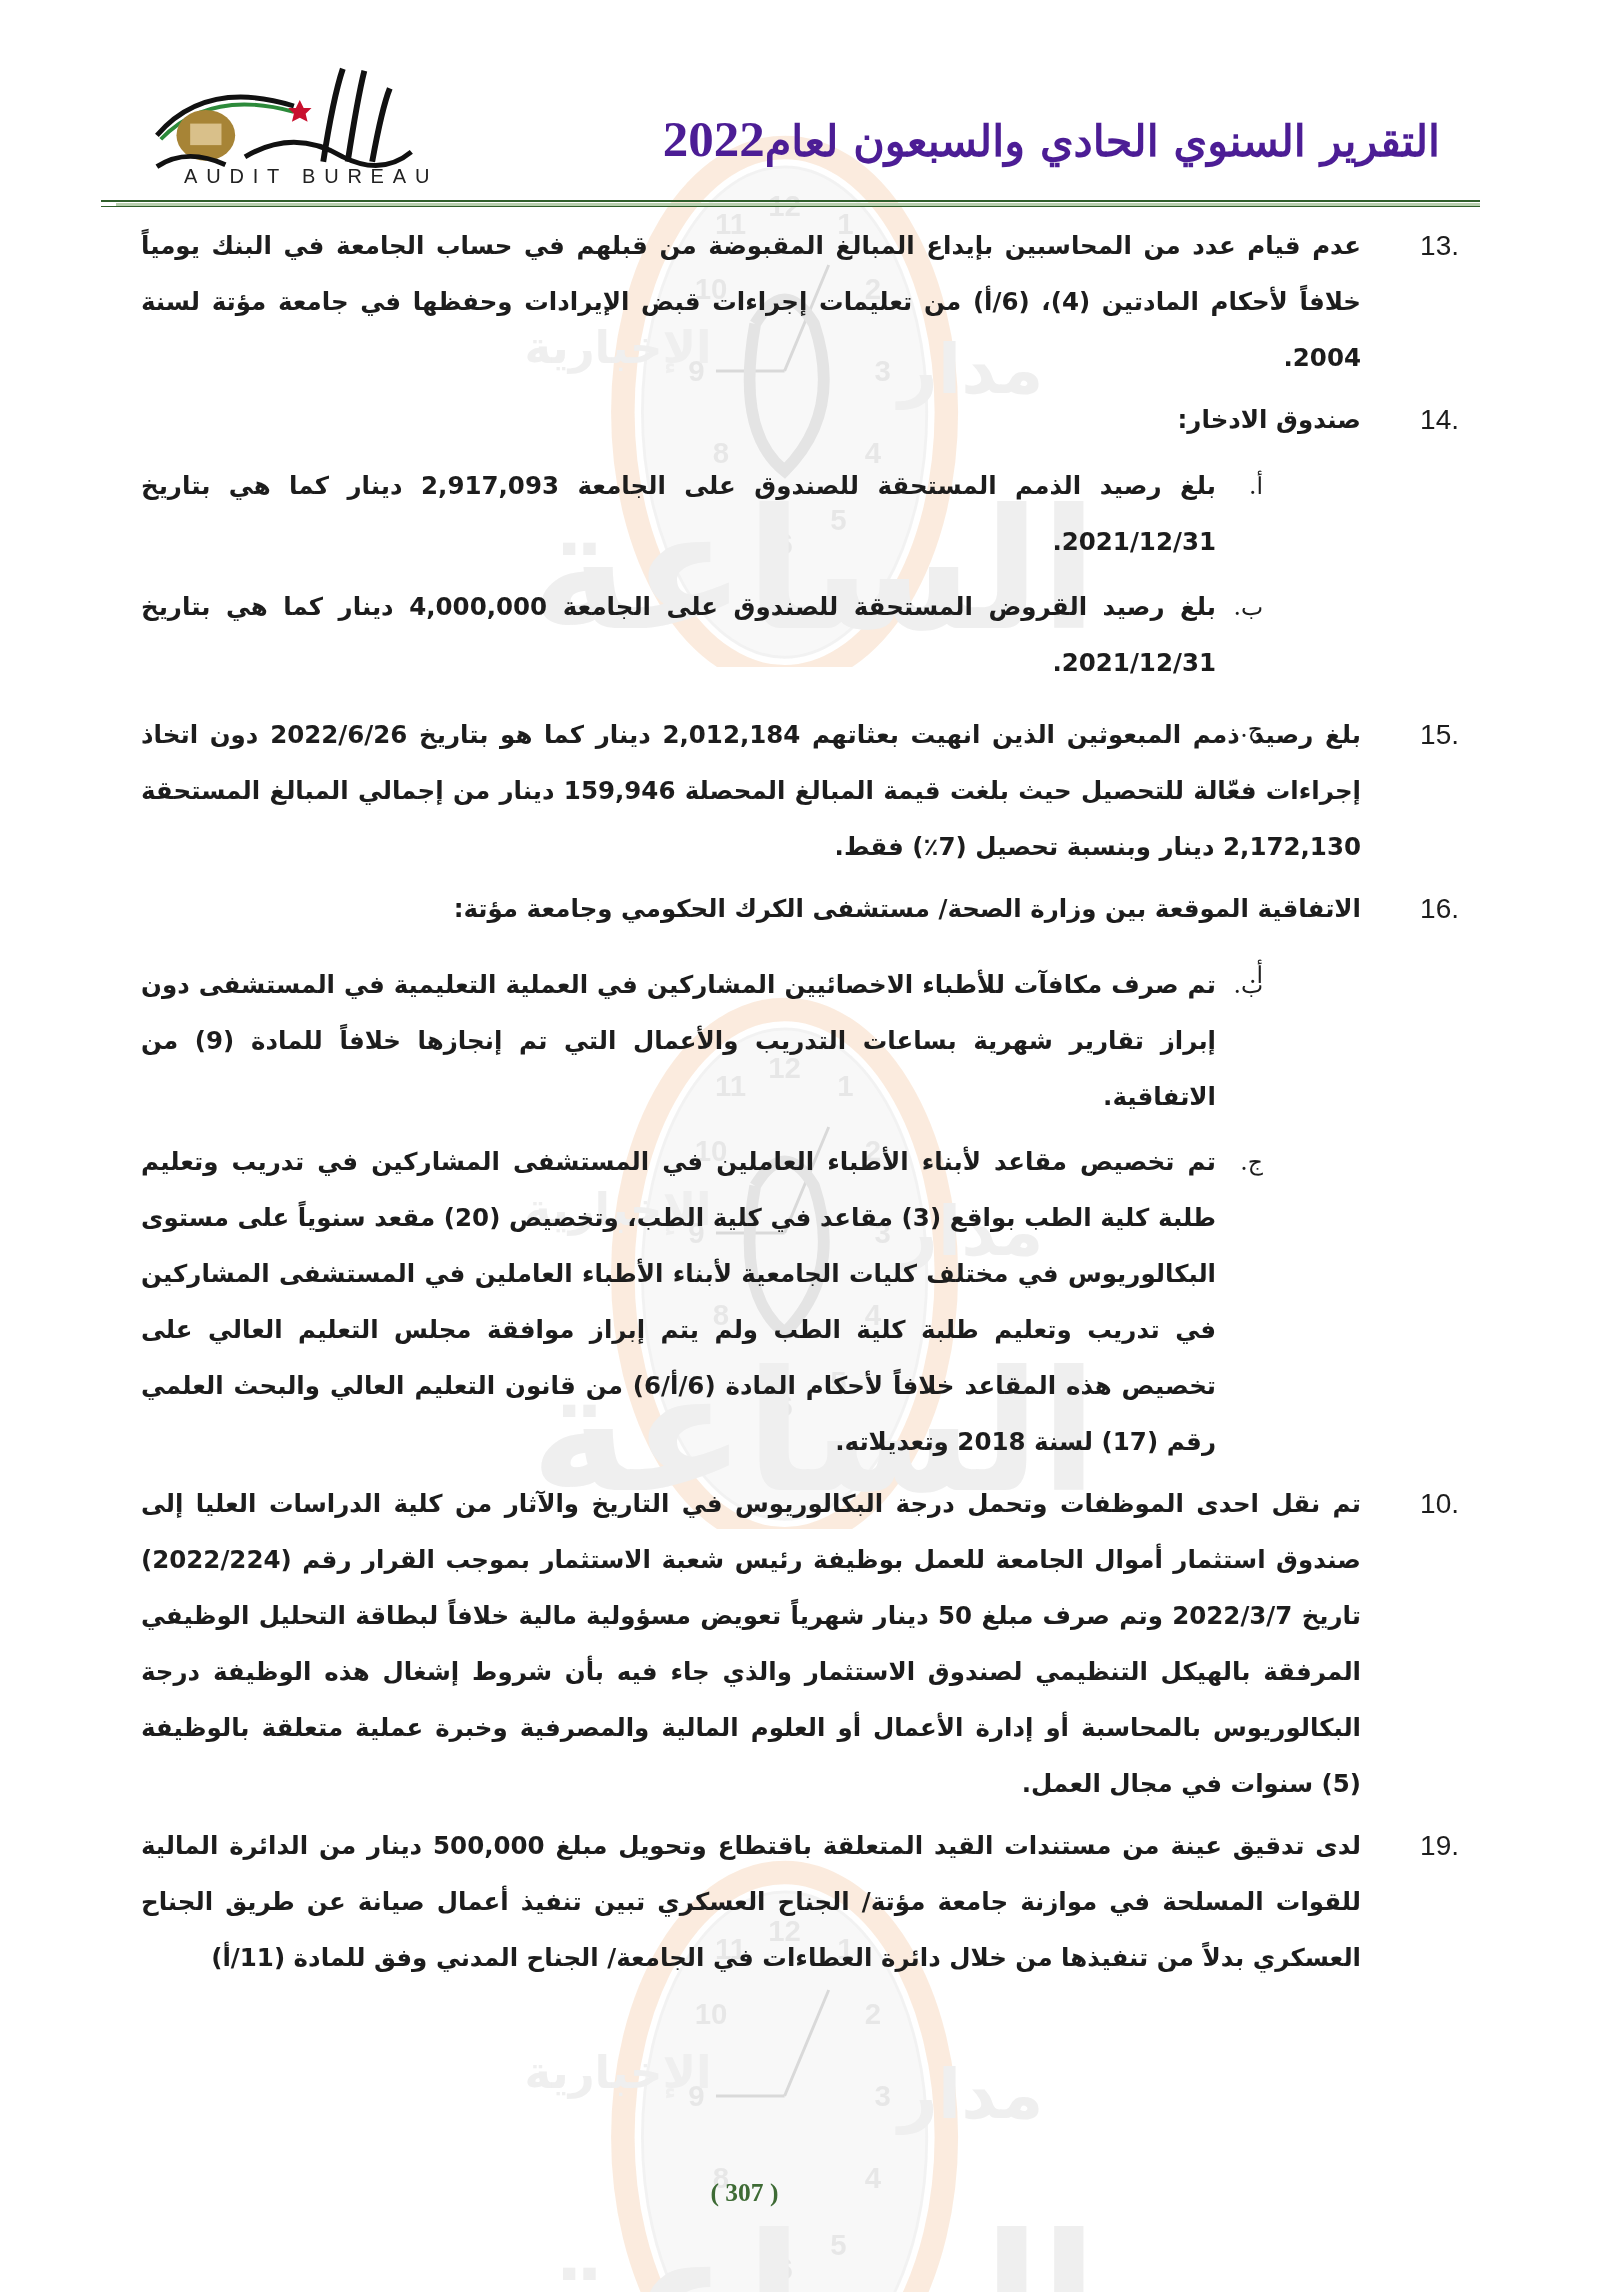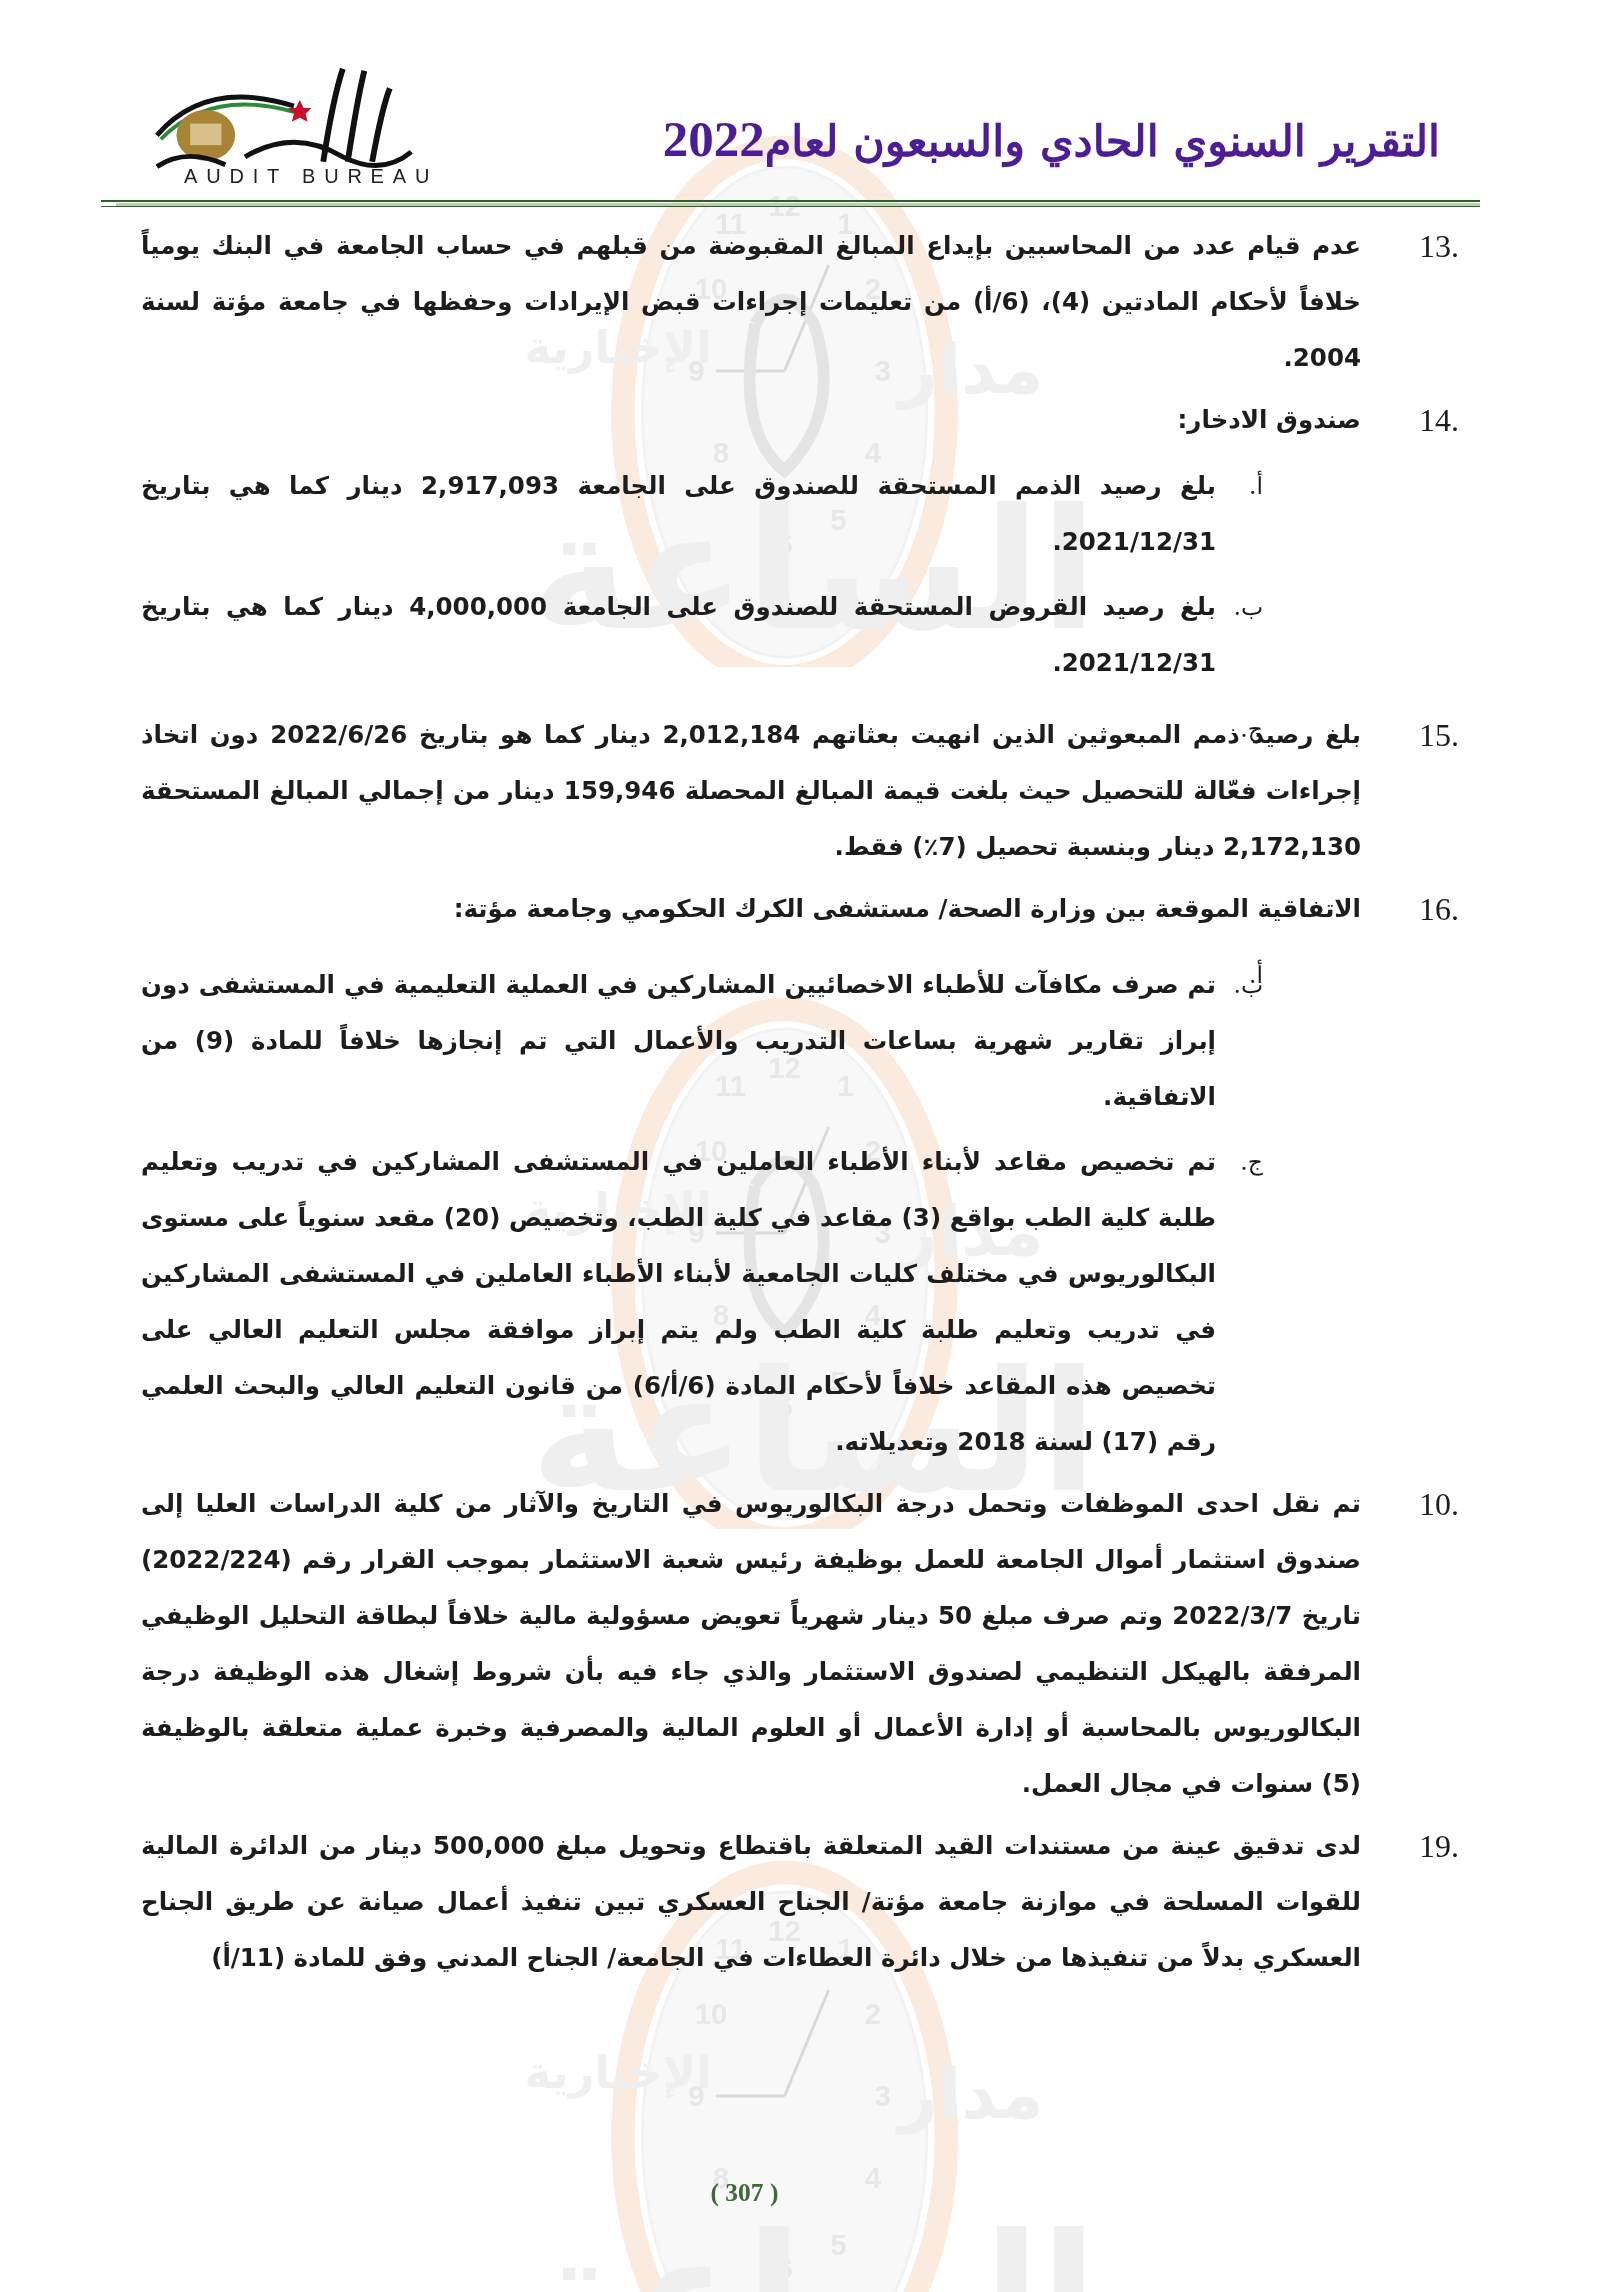--- a/index.html
+++ b/index.html
@@ -41,7 +41,7 @@
   .item { position: relative; padding-right: 98px; text-align: justify; text-align-last: right; }
   .item .num {
     position: absolute; right: 0; top: 0; width: 69px; text-align: center;
-    font-family: Liberation Serif, serif; font-weight: normal; font-size: 32px; direction: ltr;
+    font-family: Liberation Sans, sans-serif; font-weight: normal; font-size: 28px; direction: ltr;
     unicode-bidi: isolate;
   }
   .sub { position: relative; padding-right: 98px; margin-right: -98px; padding-top: 9.8px; }

